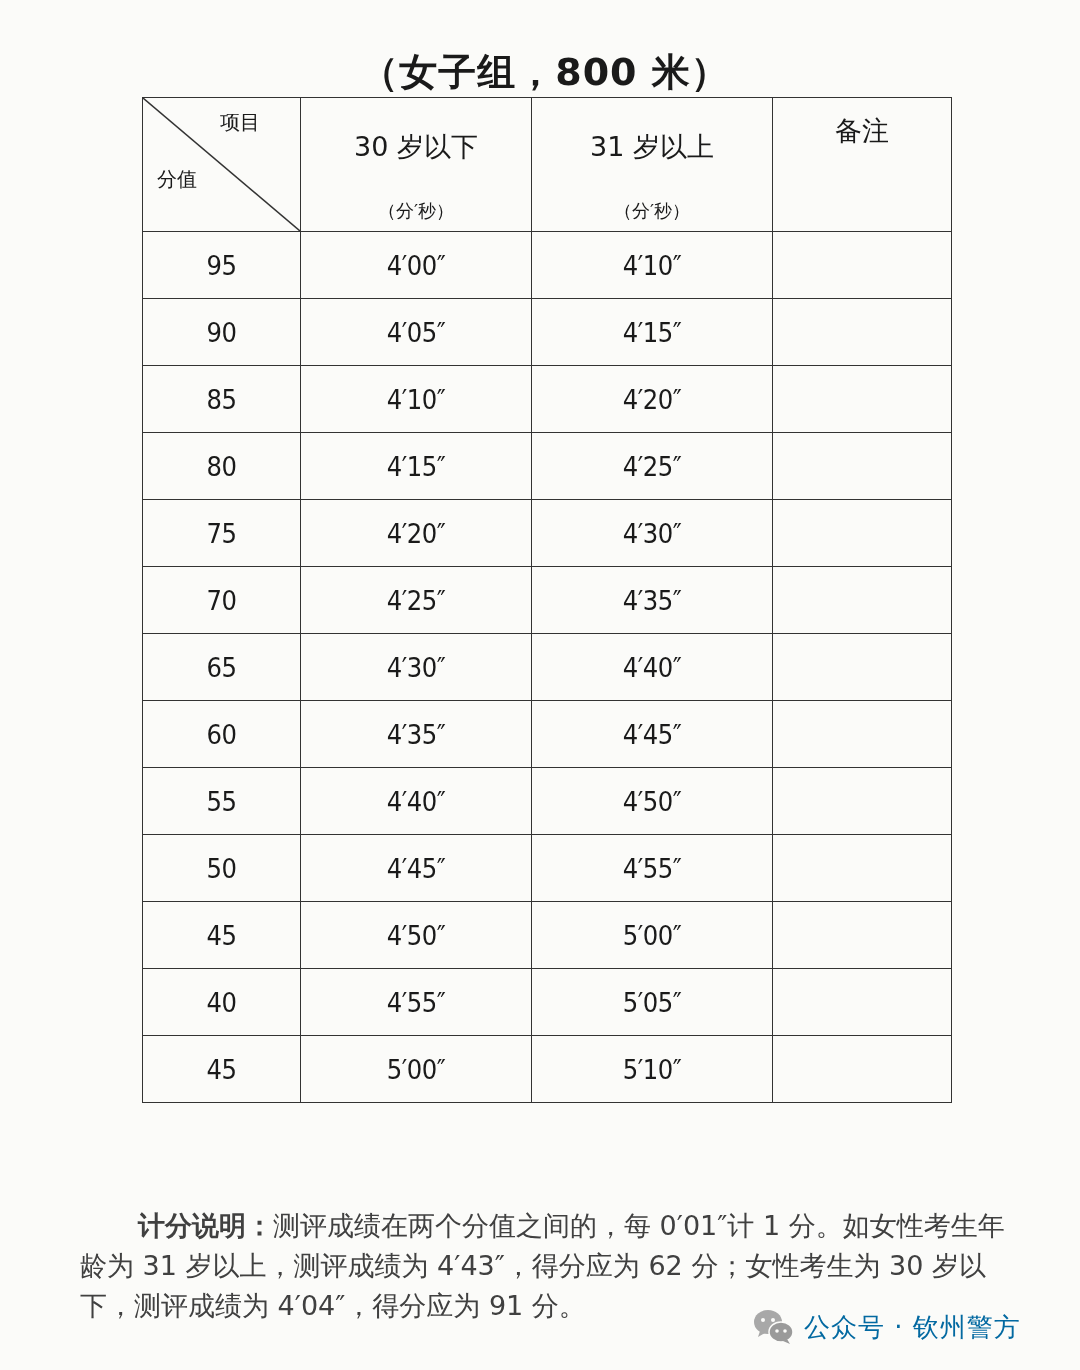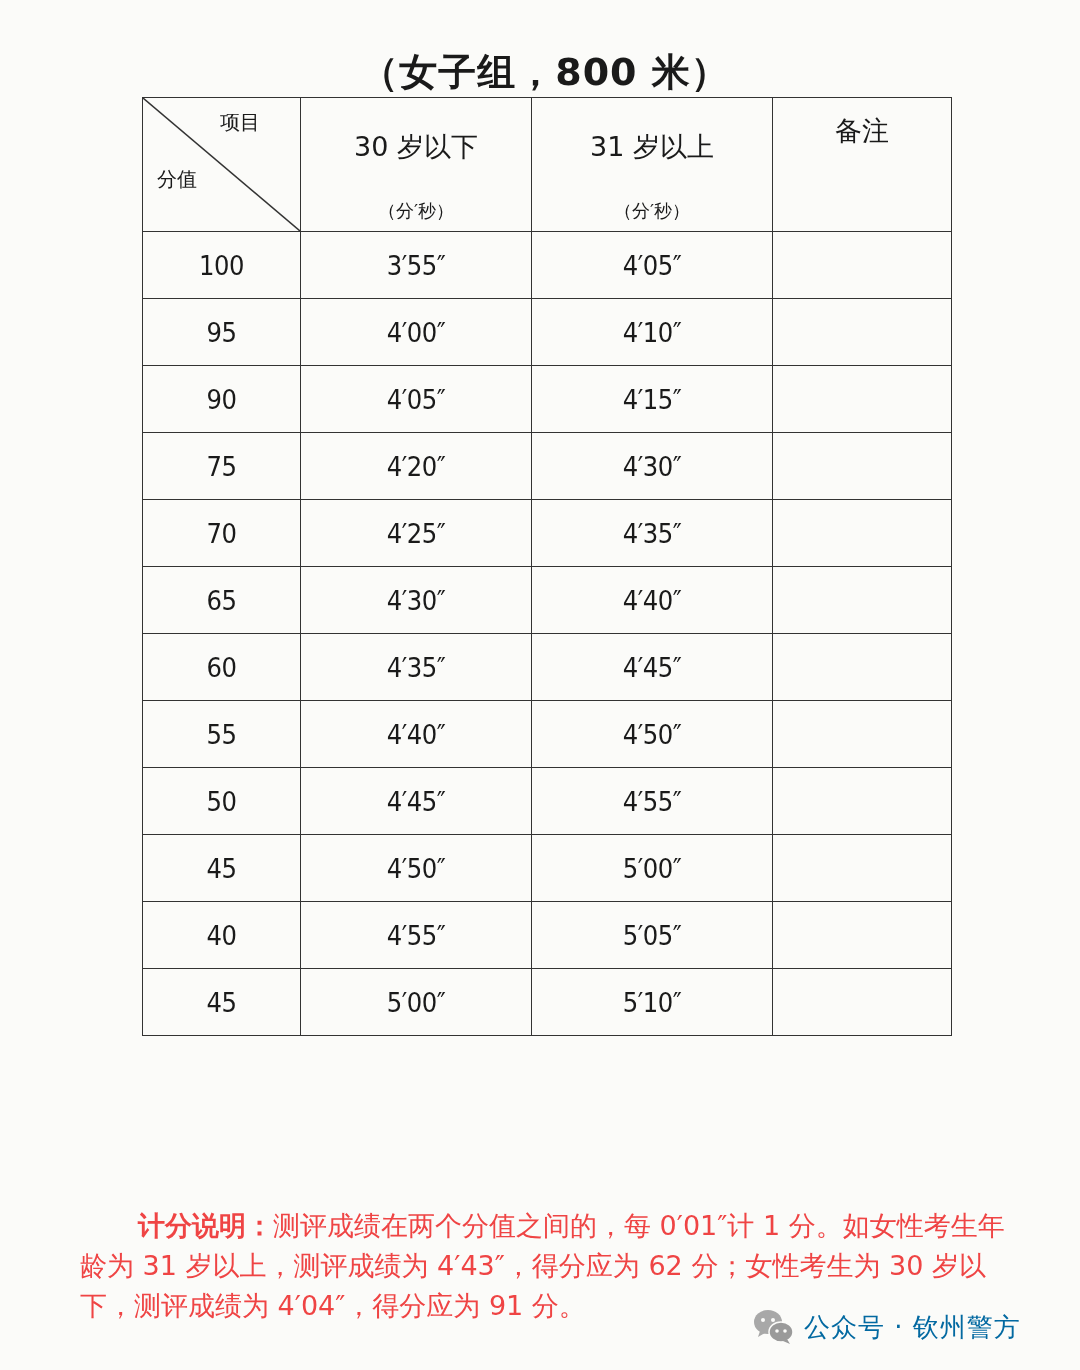--- a/index.html
+++ b/index.html
@@ -157,12 +157,6 @@
     </th>
   </tr>
   <tr class="data-row">
-    <td class="cell-score">100</td>
-    <td class="cell-time">3′55″</td>
-    <td class="cell-time">4′05″</td>
-    <td></td>
-  </tr>
-  <tr class="data-row">
     <td class="cell-score">95</td>
     <td class="cell-time">4′00″</td>
     <td class="cell-time">4′10″</td>

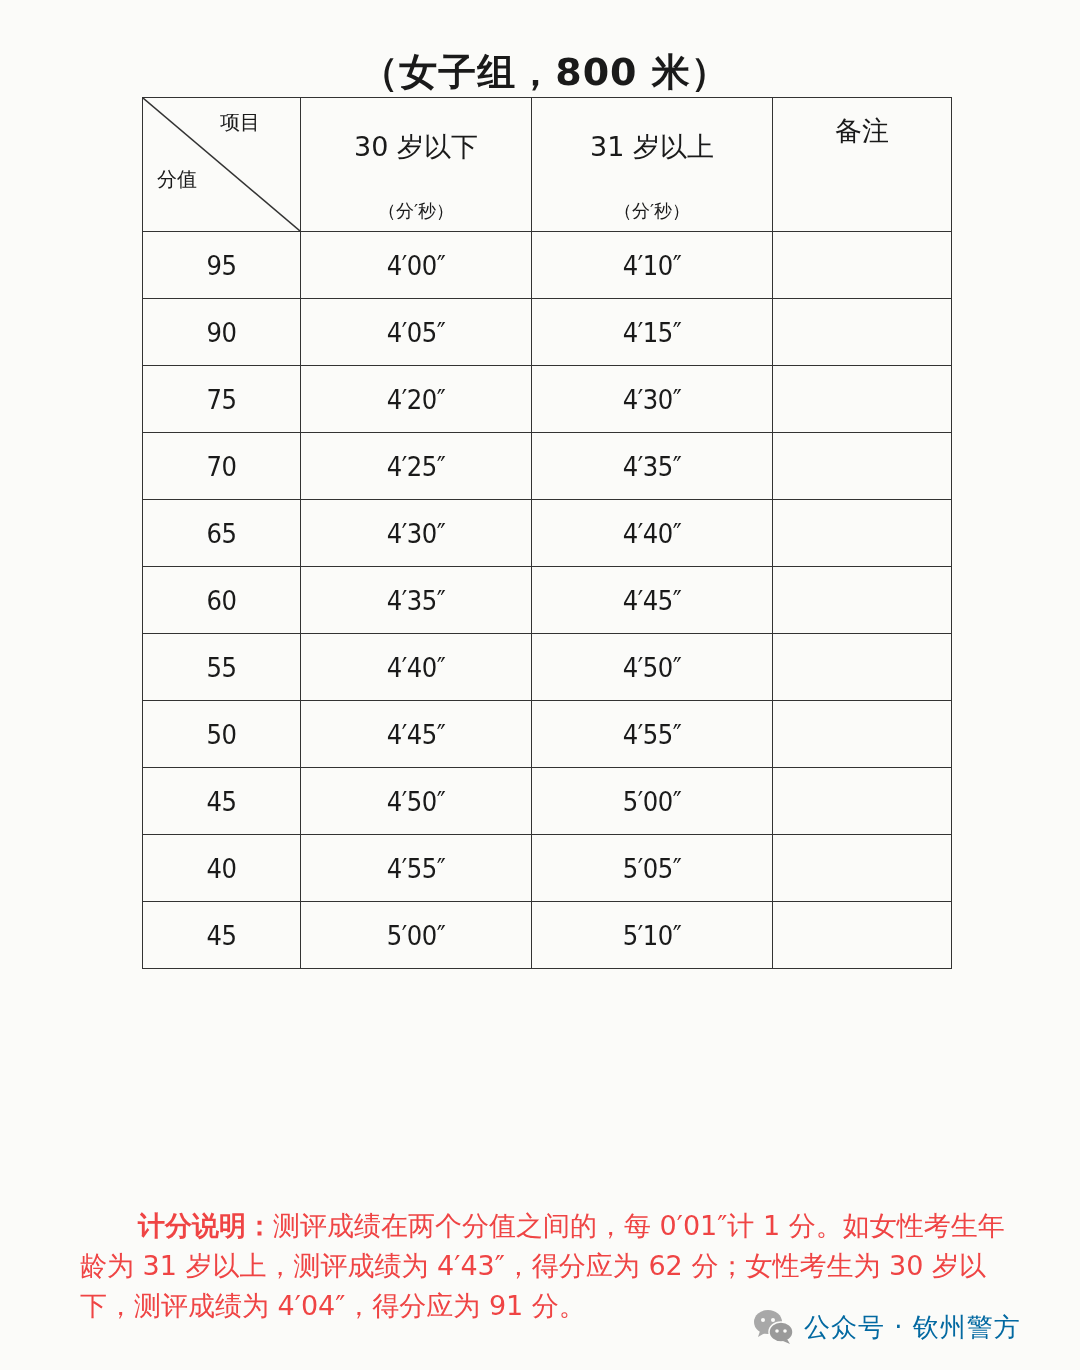--- a/index.html
+++ b/index.html
@@ -169,6 +169,12 @@
     <td></td>
   </tr>
   <tr class="data-row">
+    <td class="cell-score">85</td>
+    <td class="cell-time">4′10″</td>
+    <td class="cell-time">4′20″</td>
+    <td></td>
+  </tr>
+  <tr class="data-row">
     <td class="cell-score">75</td>
     <td class="cell-time">4′20″</td>
     <td class="cell-time">4′30″</td>

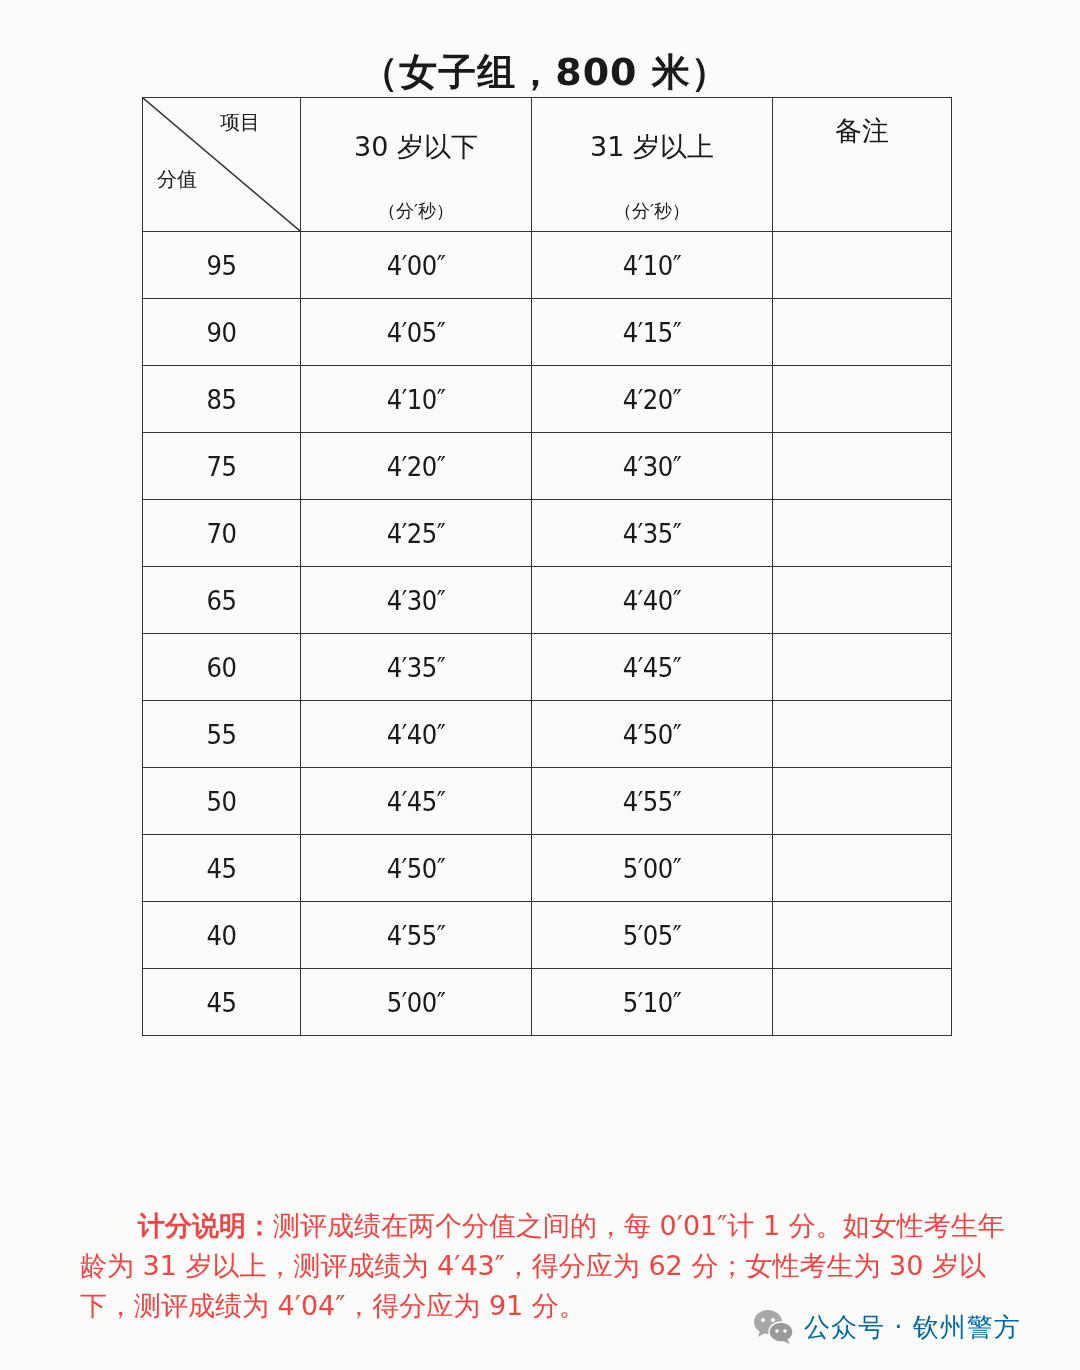--- a/index.html
+++ b/index.html
@@ -175,6 +175,12 @@
     <td></td>
   </tr>
   <tr class="data-row">
+    <td class="cell-score">80</td>
+    <td class="cell-time">4′15″</td>
+    <td class="cell-time">4′25″</td>
+    <td></td>
+  </tr>
+  <tr class="data-row">
     <td class="cell-score">75</td>
     <td class="cell-time">4′20″</td>
     <td class="cell-time">4′30″</td>

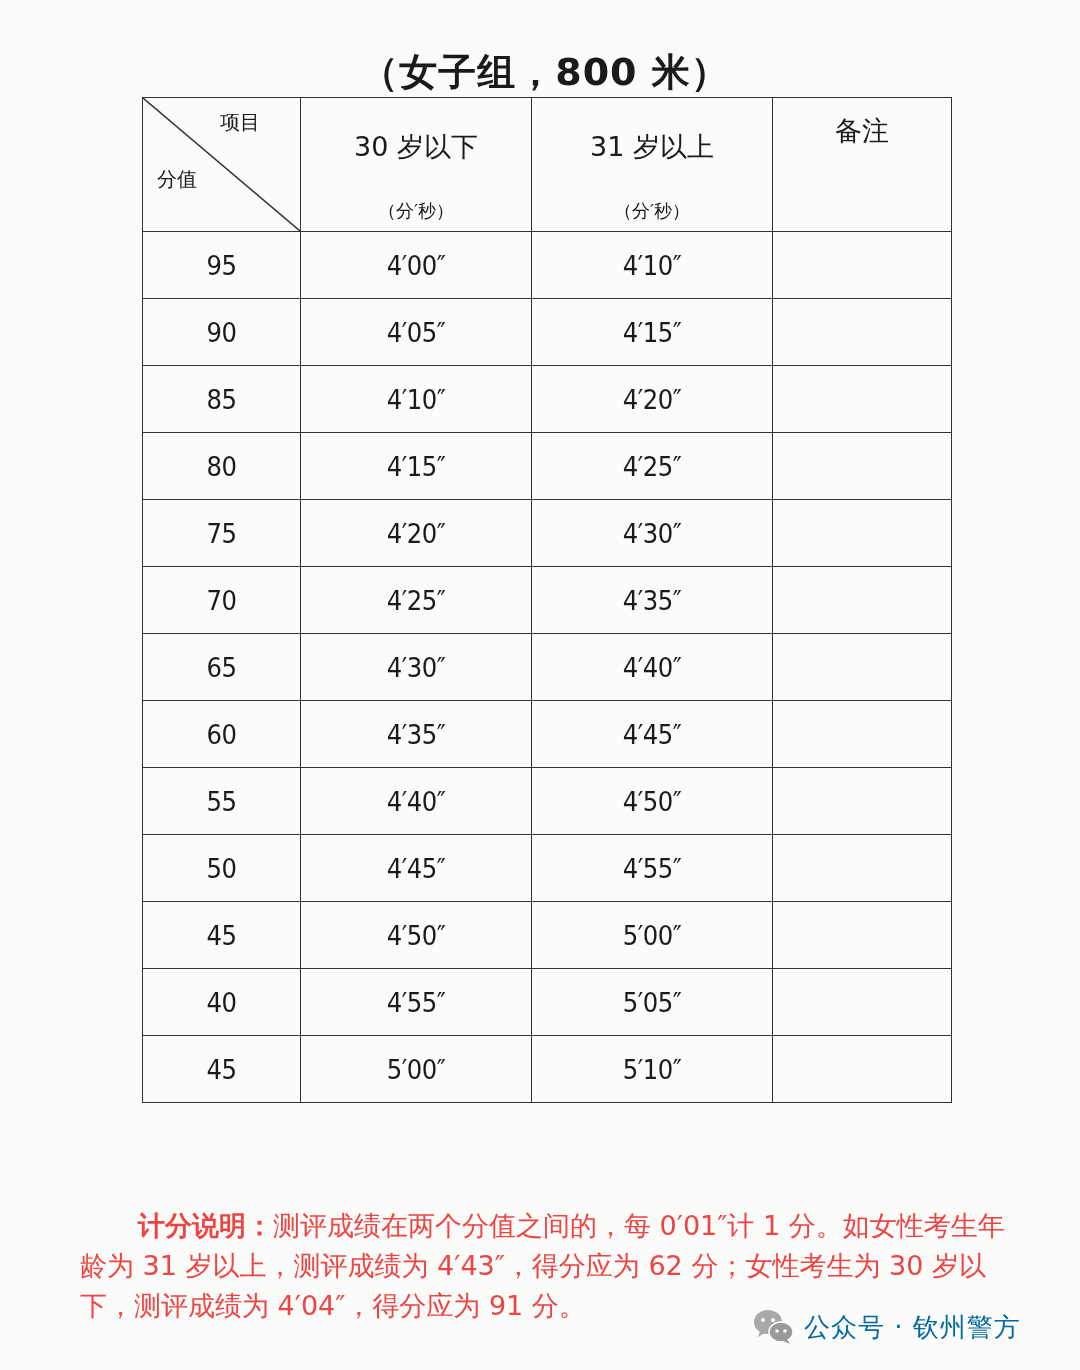--- a/index.html
+++ b/index.html
@@ -99,7 +99,7 @@
       font-size: 27px;
       line-height: 40px;
       text-indent: 58px;
-      color: #ef4444;
+      color: #404040;
     }
     .note-label {
       font-weight: bold;

